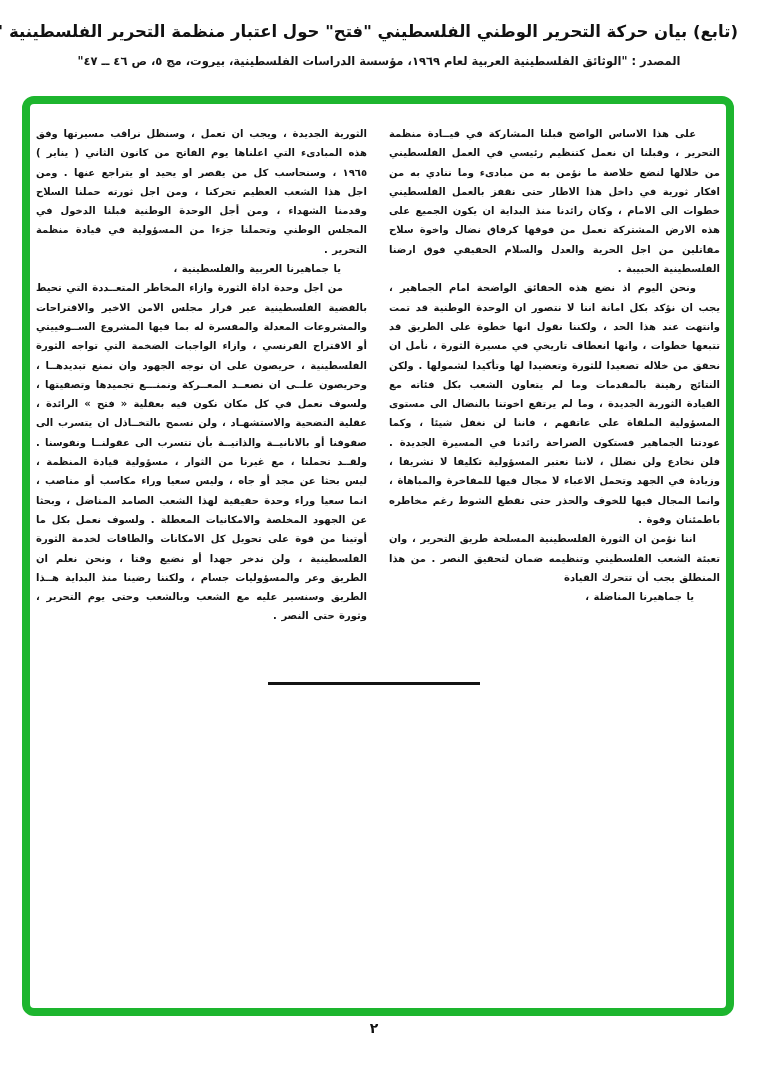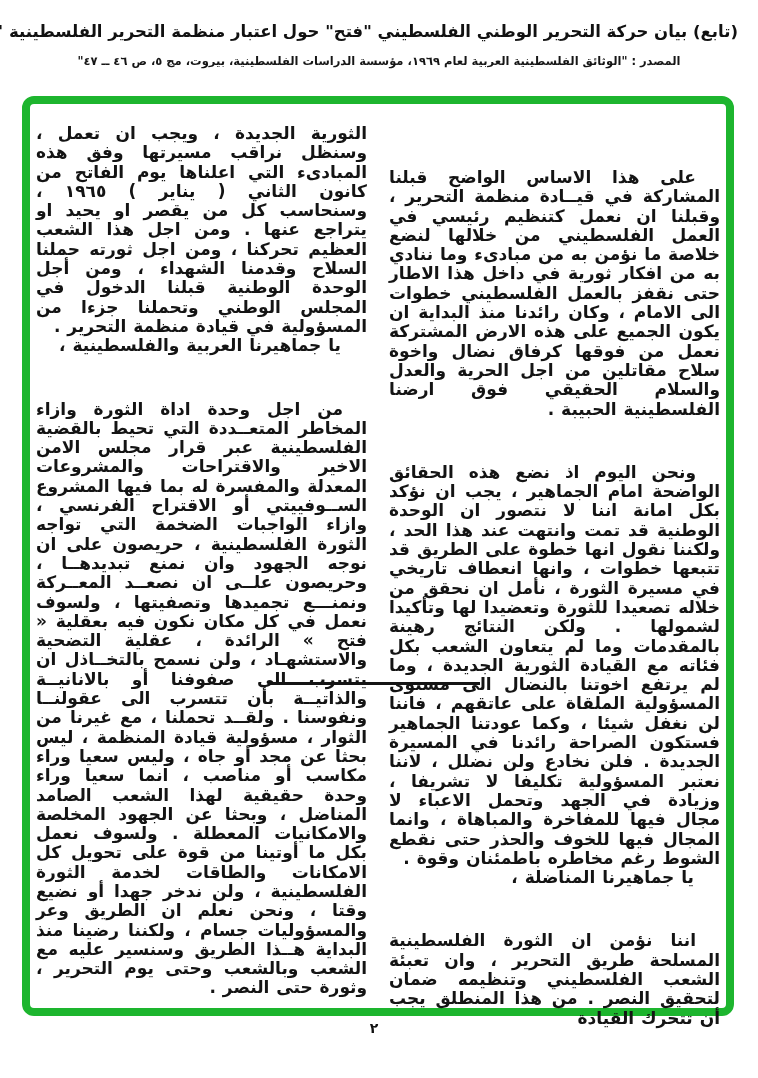--- a/index.html
+++ b/index.html
@@ -67,7 +67,7 @@
   }
   .para {
     margin: 0;
-    font-size: 17px;
+    font-size: 10px;
     line-height: 19.3px;
     font-weight: 700;
     text-align: justify;

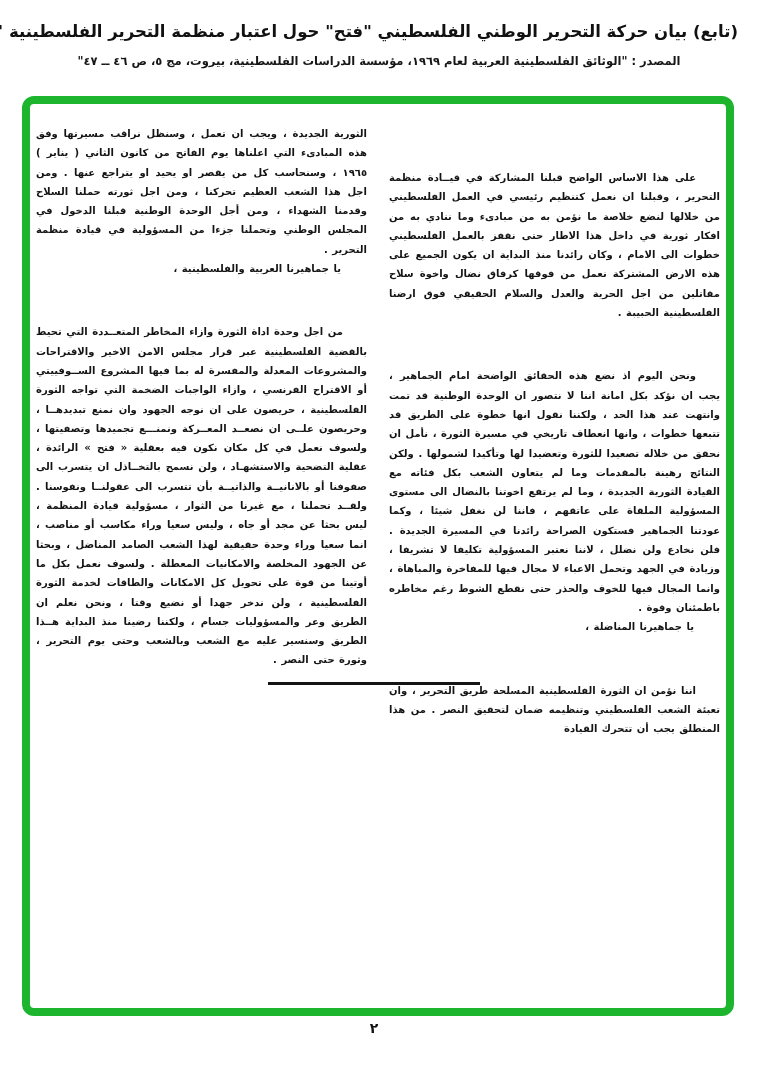--- a/index.html
+++ b/index.html
@@ -75,7 +75,7 @@
     color: #141414;
     word-spacing: 1px;
   }
-  .para.indent { text-indent: 24px; margin-top: 44px; }
+  .para.indent { text-indent: 24px; }
   .para.salut {
     text-align: center;
     padding-right: 26px;

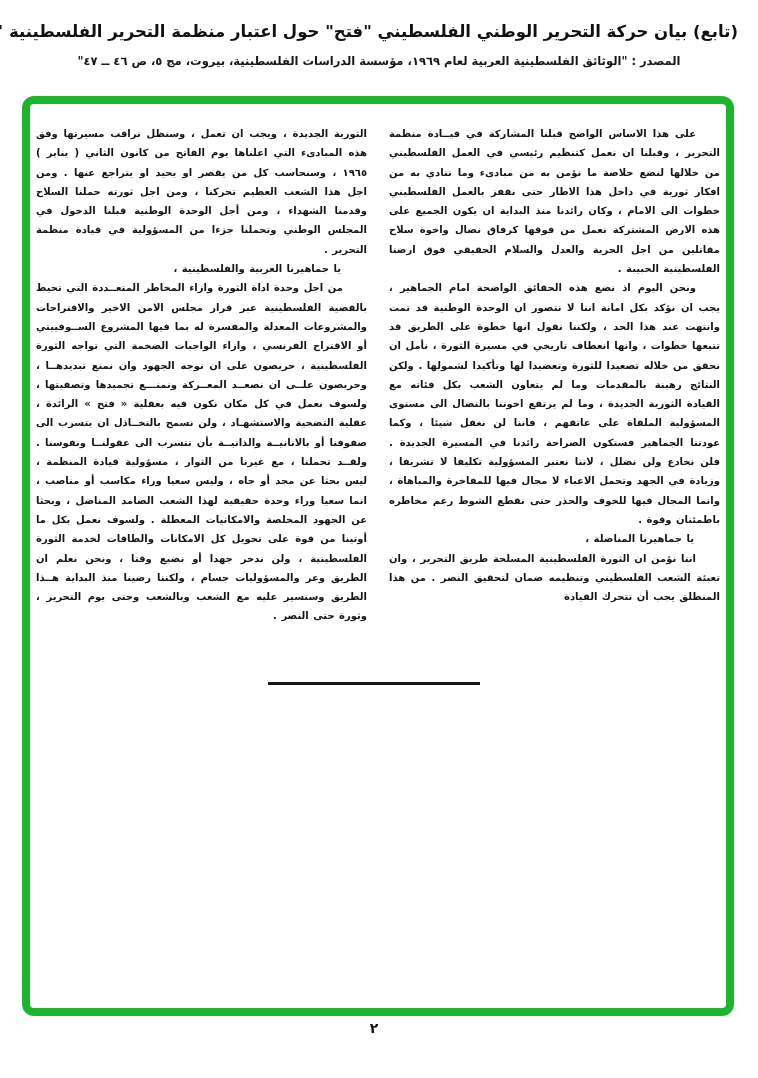--- a/index.html
+++ b/index.html
@@ -116,8 +116,8 @@
       <div class="col">
         <p class="para indent">على هذا الاساس الواضح قبلنا المشاركة في قيــادة منظمة التحرير ، وقبلنا ان نعمل كتنظيم رئيسي في العمل الفلسطيني من خلالها لنضع خلاصة ما نؤمن به من مبادىء وما ننادي به من افكار ثورية في داخل هذا الاطار حتى نقفز بالعمل الفلسطيني خطوات الى الامام ، وكان رائدنا منذ البداية ان يكون الجميع على هذه الارض المشتركة نعمل من فوقها كرفاق نضال واخوة سلاح مقاتلين من اجل الحرية والعدل والسلام الحقيقي فوق ارضنا الفلسطينية الحبيبة .</p>
         <p class="para indent">ونحن اليوم اذ نضع هذه الحقائق الواضحة امام الجماهير ، يجب ان نؤكد بكل امانة اننا لا نتصور ان الوحدة الوطنية قد تمت وانتهت عند هذا الحد ، ولكننا نقول انها خطوة على الطريق قد تتبعها خطوات ، وانها انعطاف تاريخي في مسيرة الثورة ، نأمل ان نحقق من خلاله تصعيدا للثورة وتعضيدا لها وتأكيدا لشمولها . ولكن النتائج رهينة بالمقدمات وما لم يتعاون الشعب بكل فئاته مع القيادة الثورية الجديدة ، وما لم يرتفع اخوتنا بالنضال الى مستوى المسؤولية الملقاة على عاتقهم ، فاننا لن نغفل شيئا ، وكما عودتنا الجماهير فستكون الصراحة رائدنا في المسيرة الجديدة . فلن نخادع ولن نضلل ، لاننا نعتبر المسؤولية تكليفا لا تشريفا ، وزيادة في الجهد وتحمل الاعباء لا مجال فيها للمفاخرة والمباهاة ، وانما المجال فيها للخوف والحذر حتى نقطع الشوط رغم مخاطره باطمئنان وقوة .</p>
+        <p class="para indent">اننا نؤمن ان الثورة الفلسطينية المسلحة طريق التحرير ، وان تعبئة الشعب الفلسطيني وتنظيمه ضمان لتحقيق النصر . من هذا المنطلق يجب أن تتحرك القيادة</p>
         <p class="para salut">يا جماهيرنا المناضلة ،</p>
-        <p class="para indent">اننا نؤمن ان الثورة الفلسطينية المسلحة طريق التحرير ، وان تعبئة الشعب الفلسطيني وتنظيمه ضمان لتحقيق النصر . من هذا المنطلق يجب أن تتحرك القيادة</p>
       </div>
 
       <div class="col">

